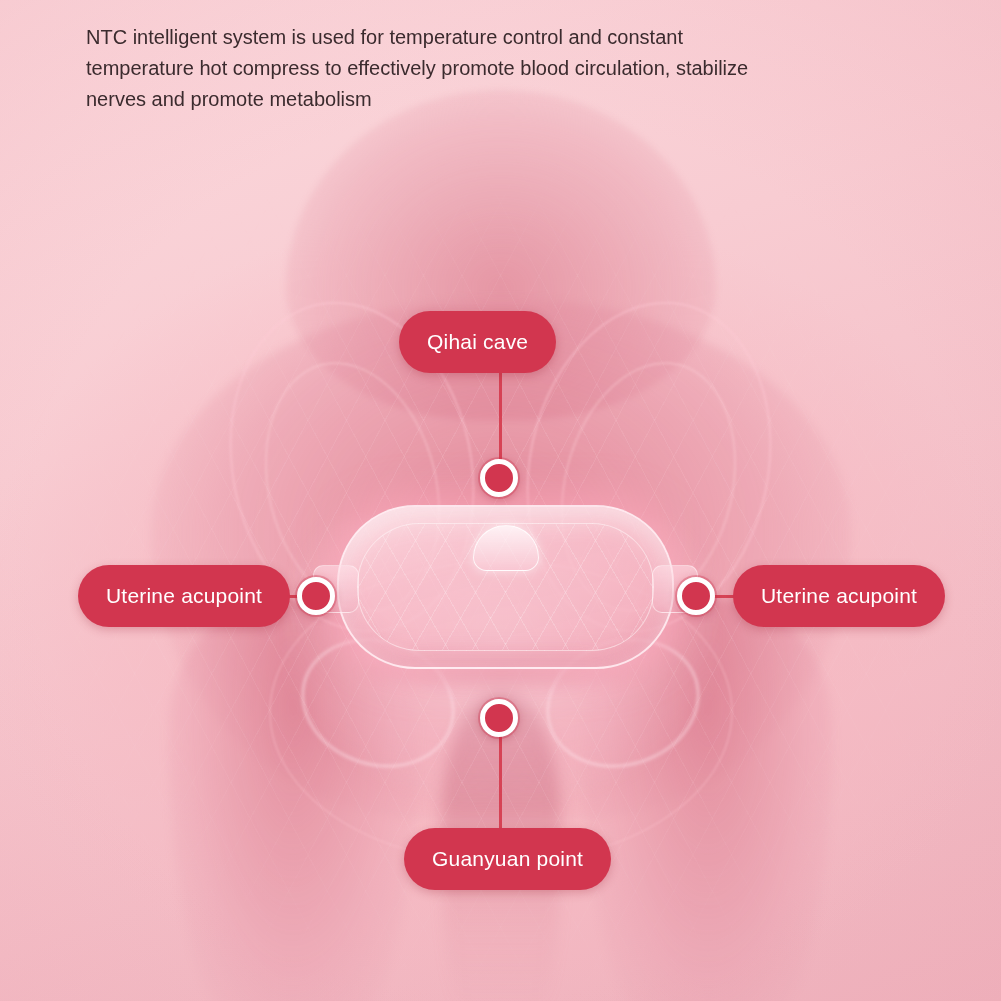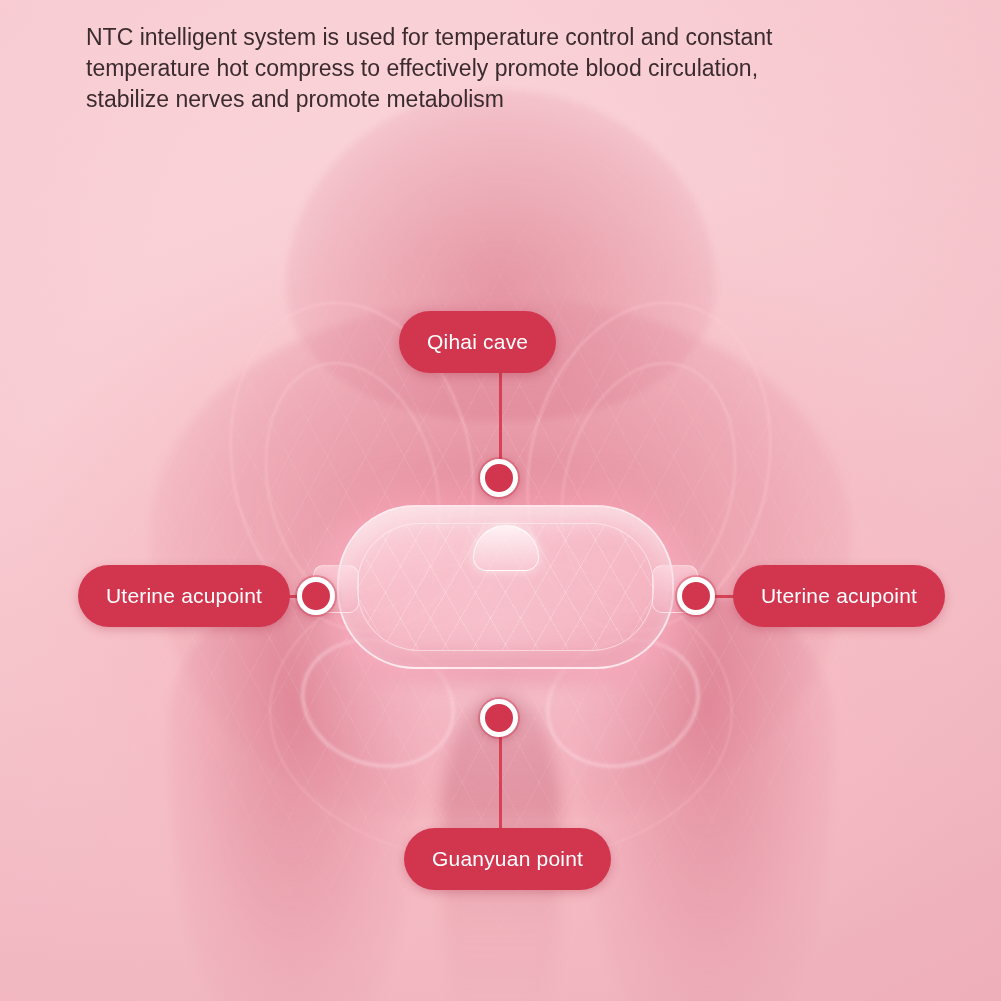--- a/index.html
+++ b/index.html
@@ -207,7 +207,7 @@
     top: 22px;
     width: 700px;
     color: #3b2b2e;
-    font-size: 23px;
+    font-size: 20px;
     line-height: 31px;
   }
   .caption p { margin: 0; }

